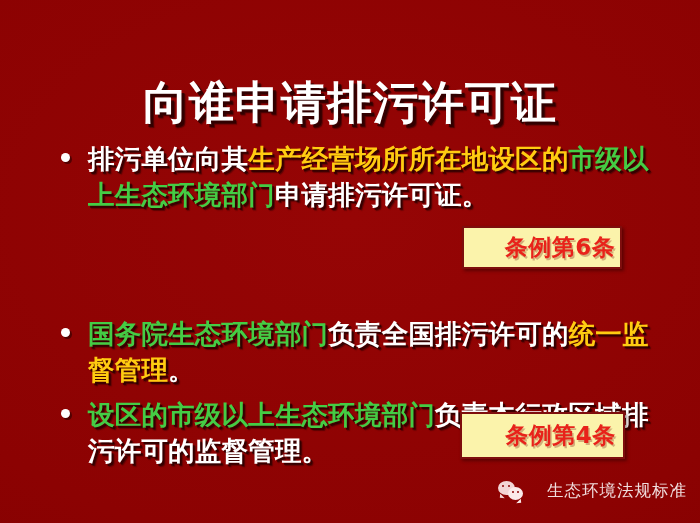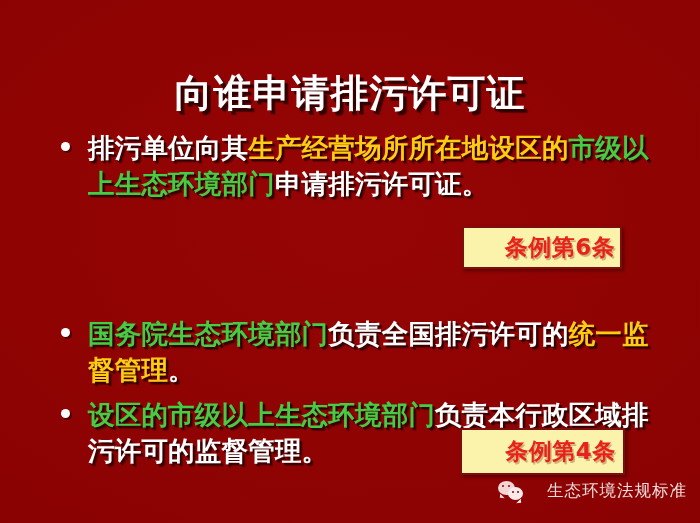--- a/index.html
+++ b/index.html
@@ -28,7 +28,7 @@
     top: 47px;
     width: 700px;
     text-align: center;
-    font-size: 38px;
+    font-size: 45px;
     font-weight: bold;
     color: #ffffff;
     letter-spacing: 1px;

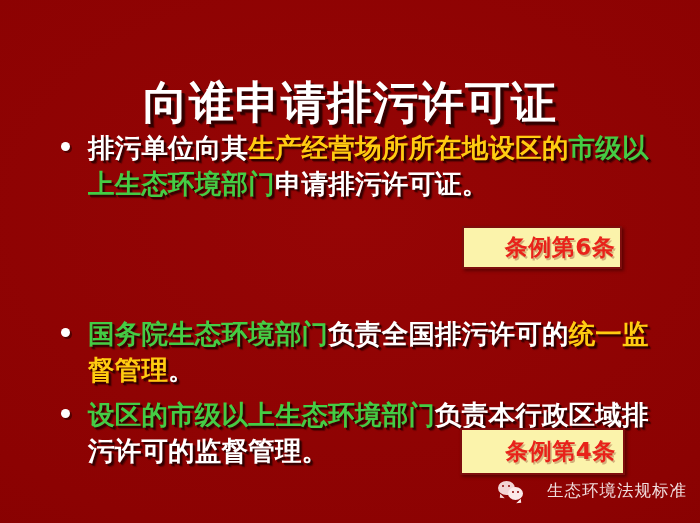--- a/index.html
+++ b/index.html
@@ -67,7 +67,7 @@
   .t-yellow { color: #ffcc11; }
   .t-green  { color: #44cc44; }
 
-  #bullet-1 { top: 130px; }
+  #bullet-1 { top: 141px; }
   #bullet-2 { top: 316px; }
   #bullet-3 { top: 397px; }
 

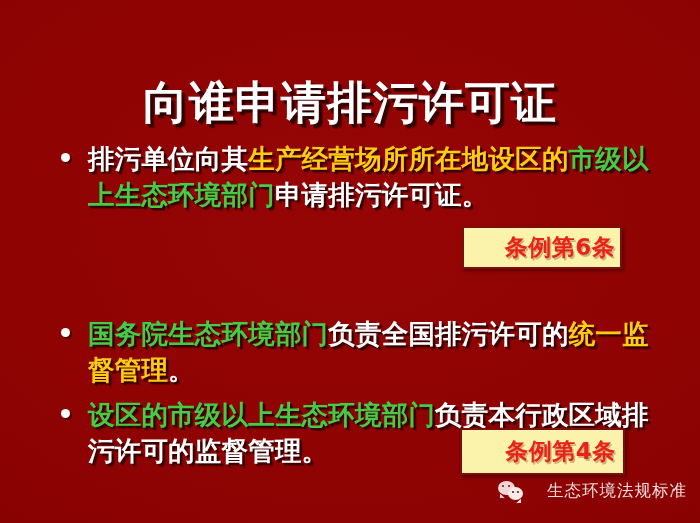--- a/index.html
+++ b/index.html
@@ -99,7 +99,7 @@
   }
   #ref-badge-2 {
     left: 460px;
-    top: 428px;
+    top: 412px;
     width: 165px;
     height: 47px;
   }

